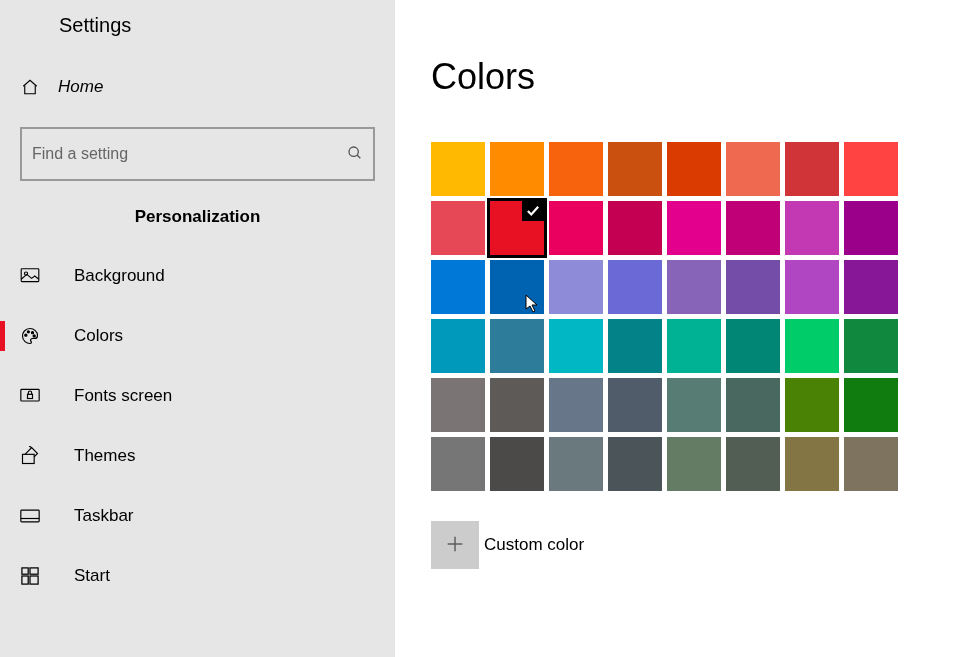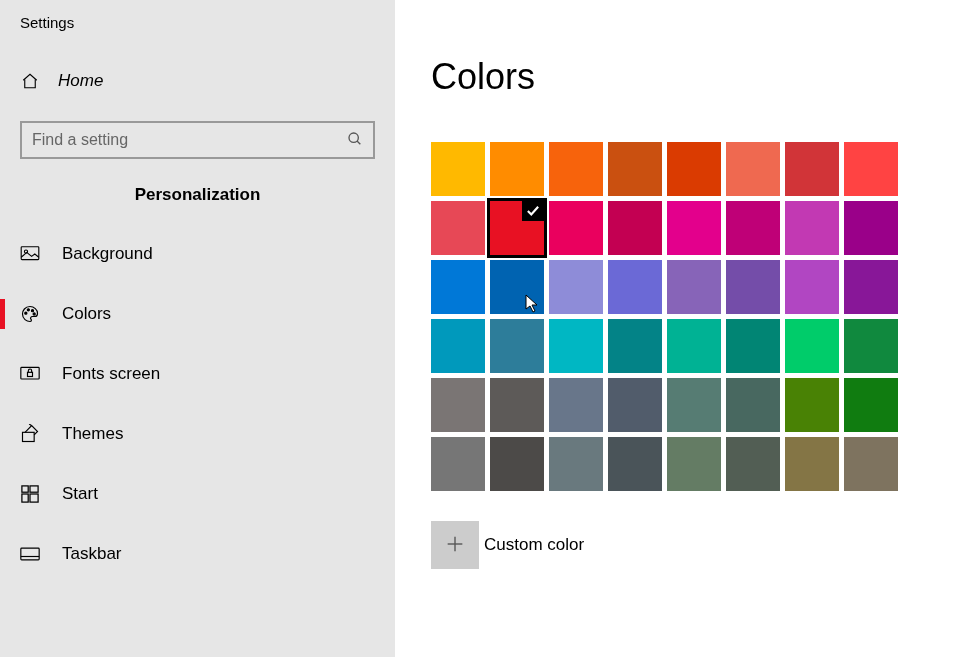--- a/index.html
+++ b/index.html
@@ -21,8 +21,9 @@
   }
   .app-title {
     padding: 0 20px 30px 20px;
-    font-size: 15px;
+    font-size: 20px;
     font-weight: 400;
+    margin-left: 39px;
   }
   .home-row {
     display: flex;

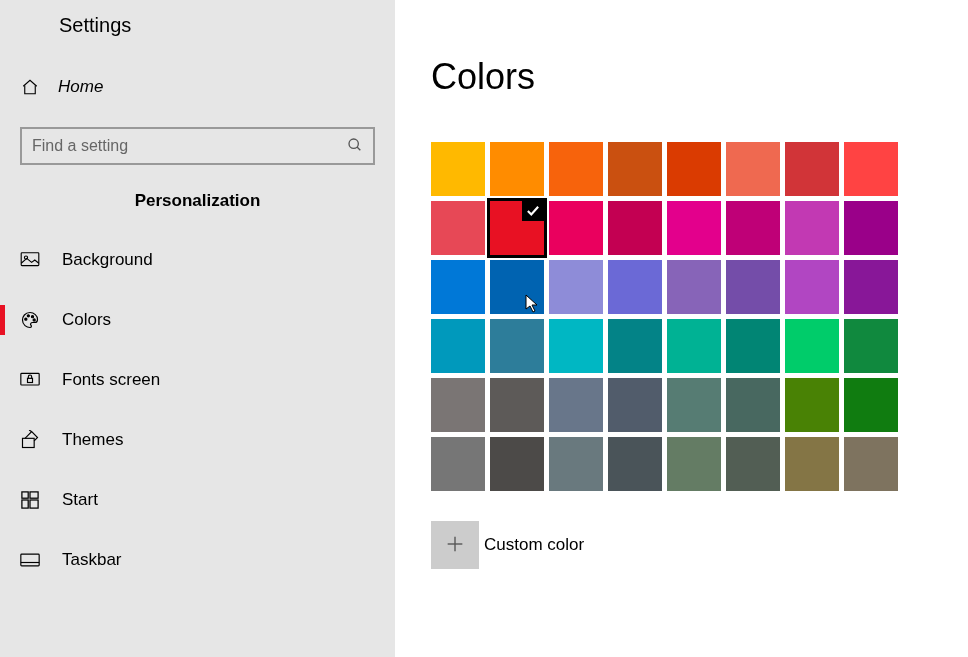--- a/index.html
+++ b/index.html
@@ -38,7 +38,7 @@
   .search-wrap { padding: 0 20px 26px 20px; }
   .search-box {
     border: 2px solid #999;
-    height: 38px;
+    height: 54px;
     display: flex;
     align-items: center;
     padding: 12px 10px;

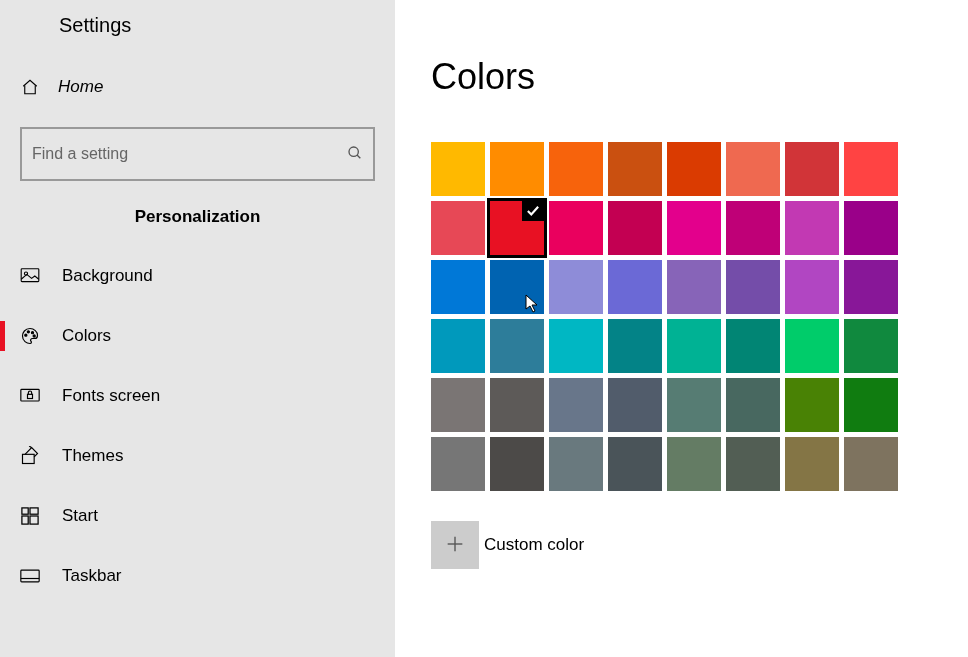--- a/index.html
+++ b/index.html
@@ -64,7 +64,7 @@
     align-items: center;
     height: 46px;
     padding: 0 20px;
-    gap: 22px;
+    gap: 34px;
     cursor: default;
     margin-bottom: 14px;
     position: relative;

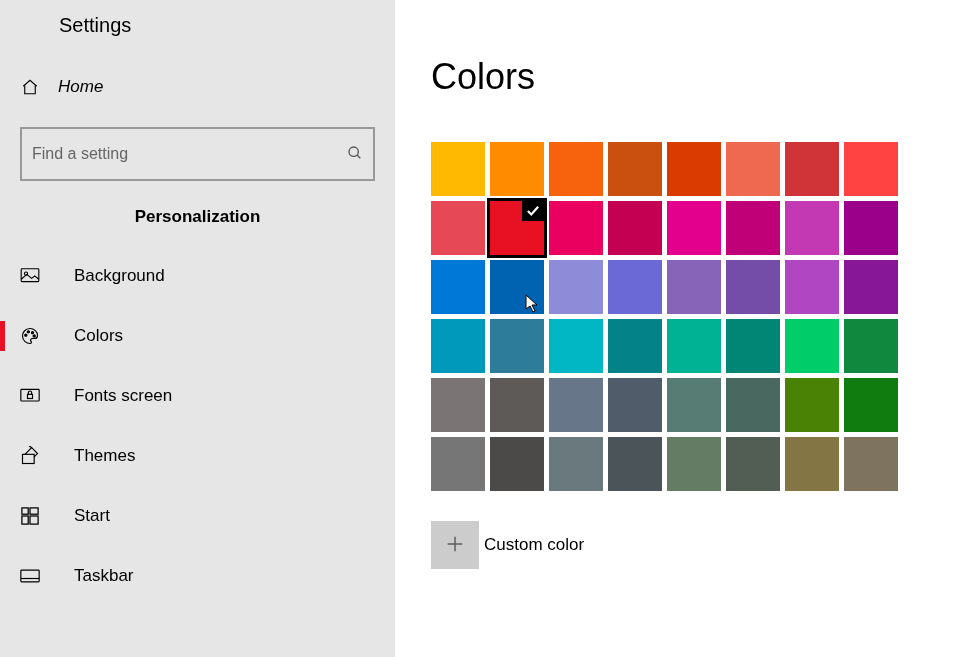--- a/index.html
+++ b/index.html
@@ -219,6 +219,15 @@
       </div>
       <div class="nav-item">
         <span class="nav-icon">
+          <svg width="20" height="14" viewBox="0 0 24 16" fill="none" stroke="#000" stroke-width="1.4">
+            <rect x="1" y="1" width="22" height="14" rx="1"></rect>
+            <line x1="1" y1="11" x2="23" y2="11"></line>
+          </svg>
+        </span>
+        <span class="label">Taskbar</span>
+      </div>
+      <div class="nav-item">
+        <span class="nav-icon">
           <svg width="18" height="18" viewBox="0 0 20 20" fill="none" stroke="#000" stroke-width="1.4">
             <rect x="1" y="1" width="7" height="7"></rect>
             <rect x="10" y="1" width="9" height="7"></rect>
@@ -227,15 +236,6 @@
           </svg>
         </span>
         <span class="label">Start</span>
-      </div>
-      <div class="nav-item">
-        <span class="nav-icon">
-          <svg width="20" height="14" viewBox="0 0 24 16" fill="none" stroke="#000" stroke-width="1.4">
-            <rect x="1" y="1" width="22" height="14" rx="1"></rect>
-            <line x1="1" y1="11" x2="23" y2="11"></line>
-          </svg>
-        </span>
-        <span class="label">Taskbar</span>
       </div>
     </div>
 </div>

